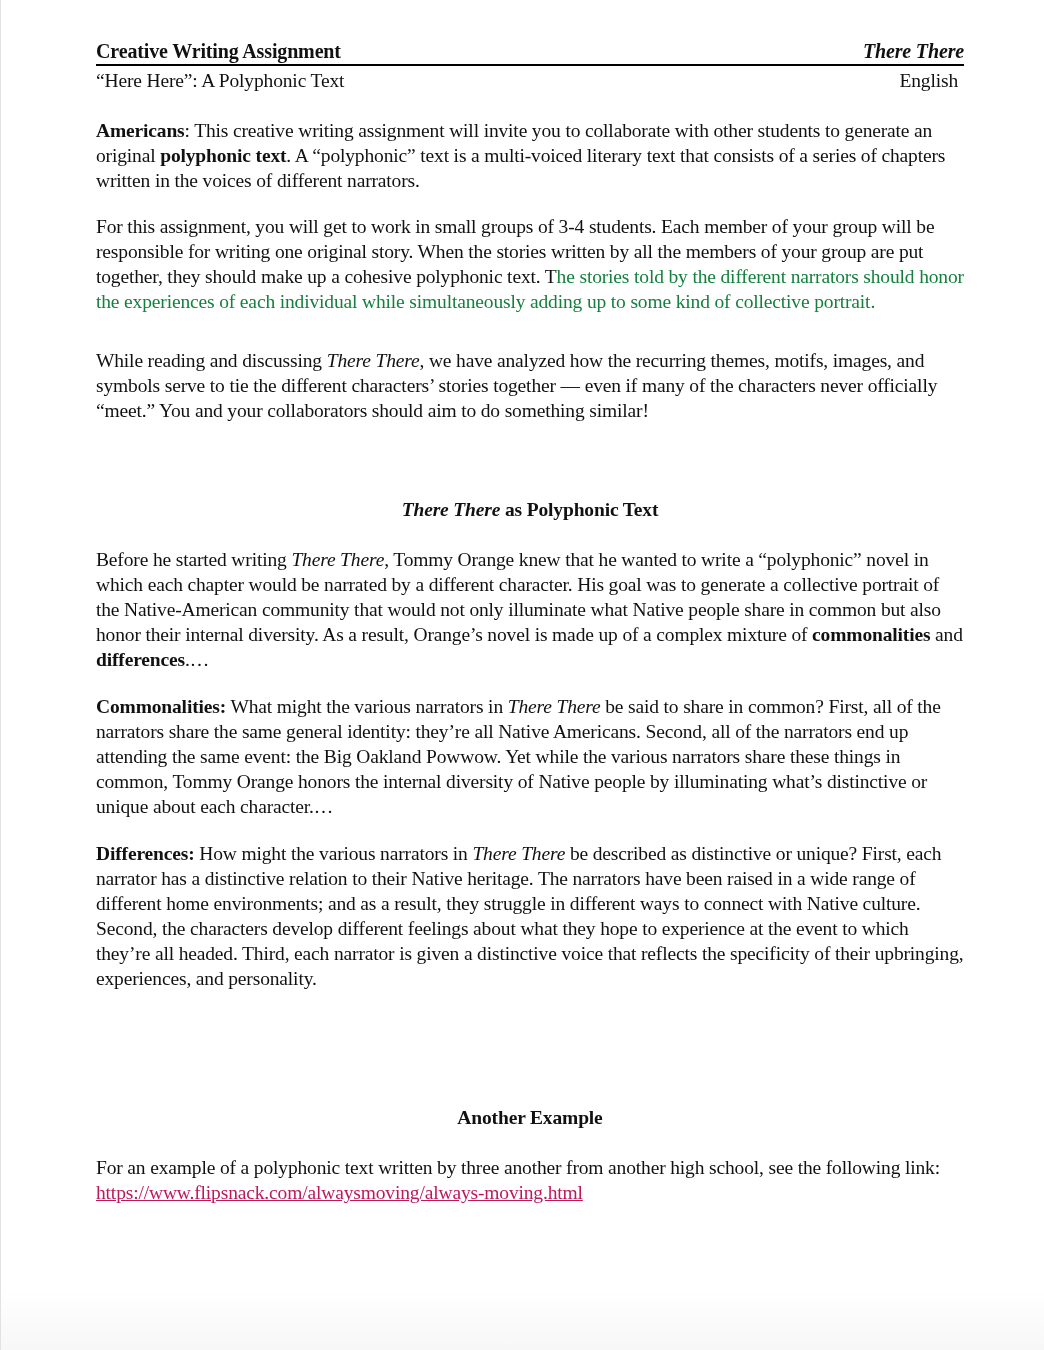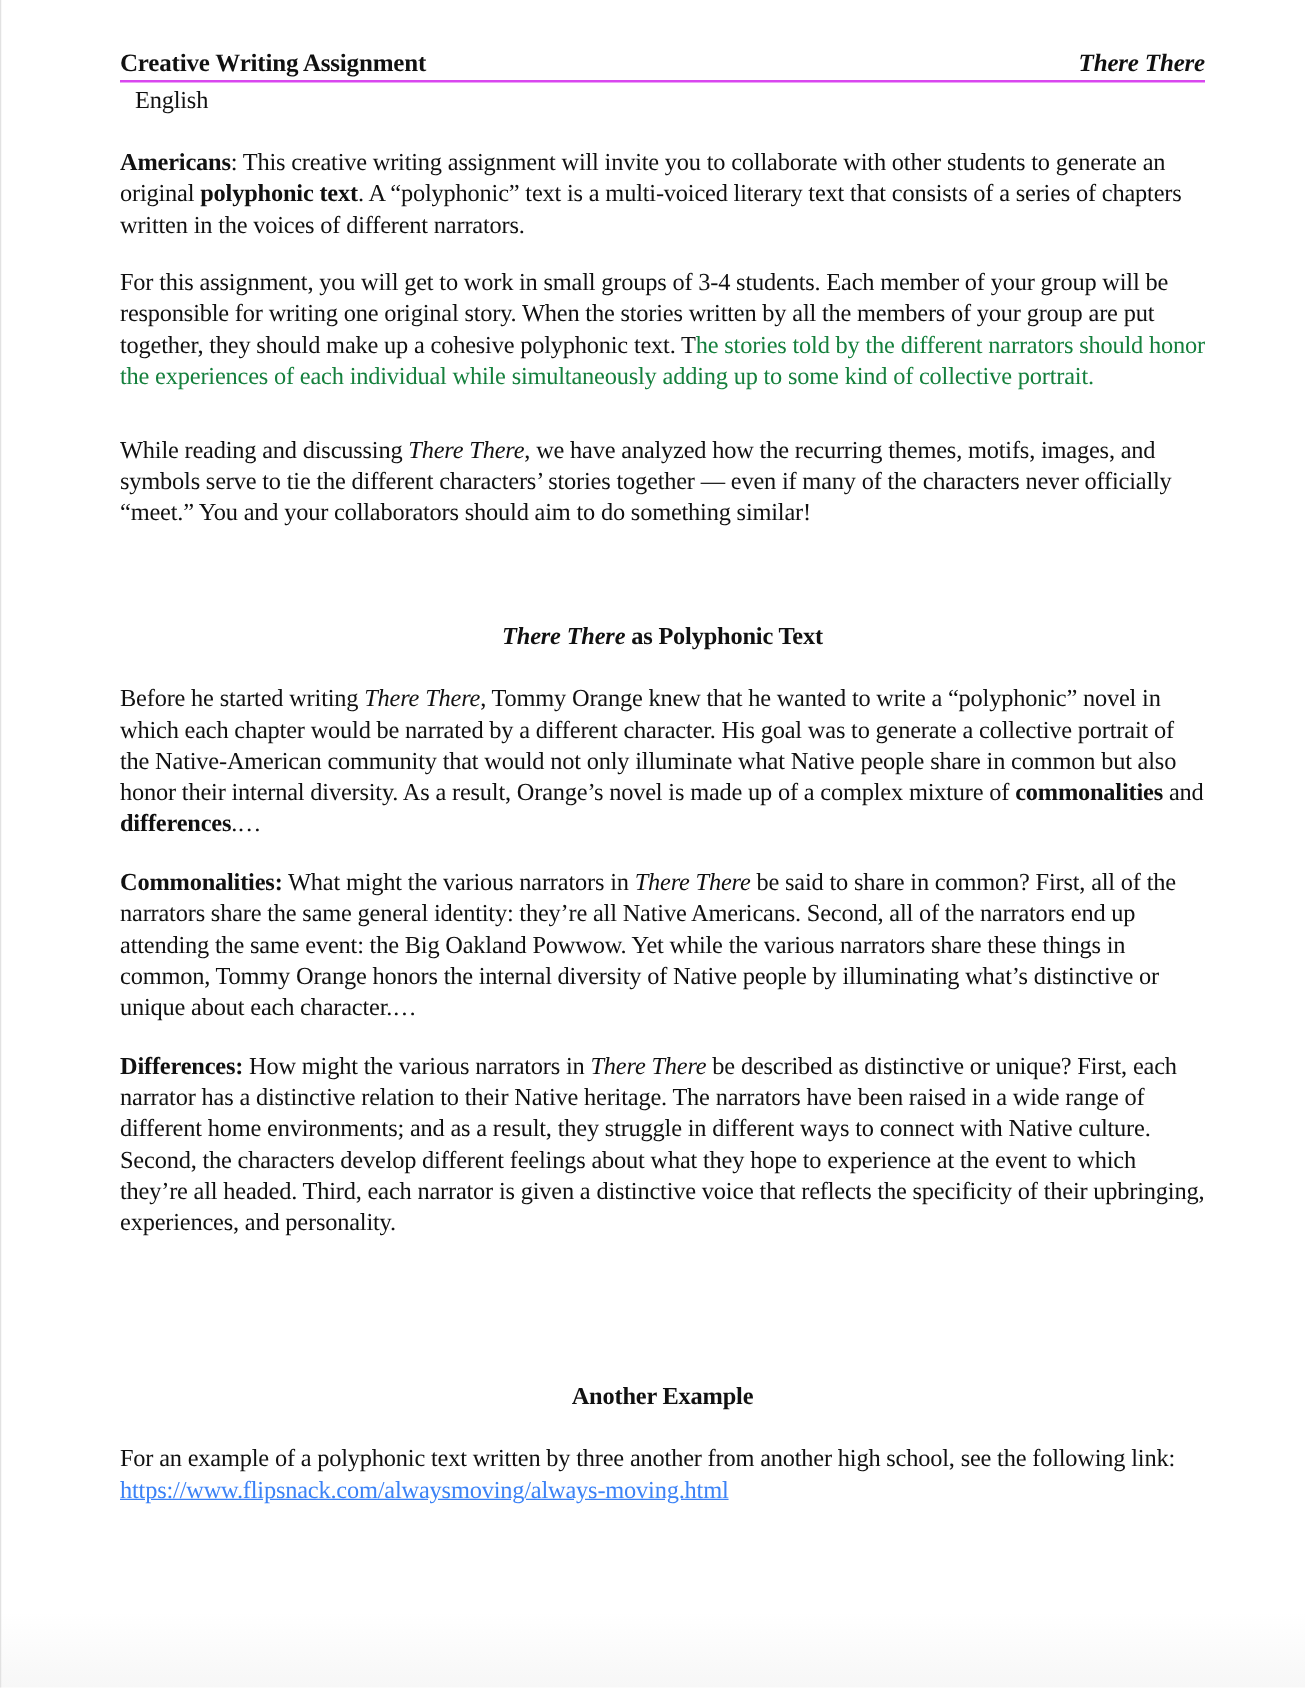--- a/index.html
+++ b/index.html
@@ -30,7 +30,7 @@
       display: flex;
       justify-content: space-between;
       align-items: flex-end;
-      border-bottom: 2px solid #d946ef;
+      border-bottom: 2px solid #000000;
       height: 24px;
       margin-bottom: 2px;
     }

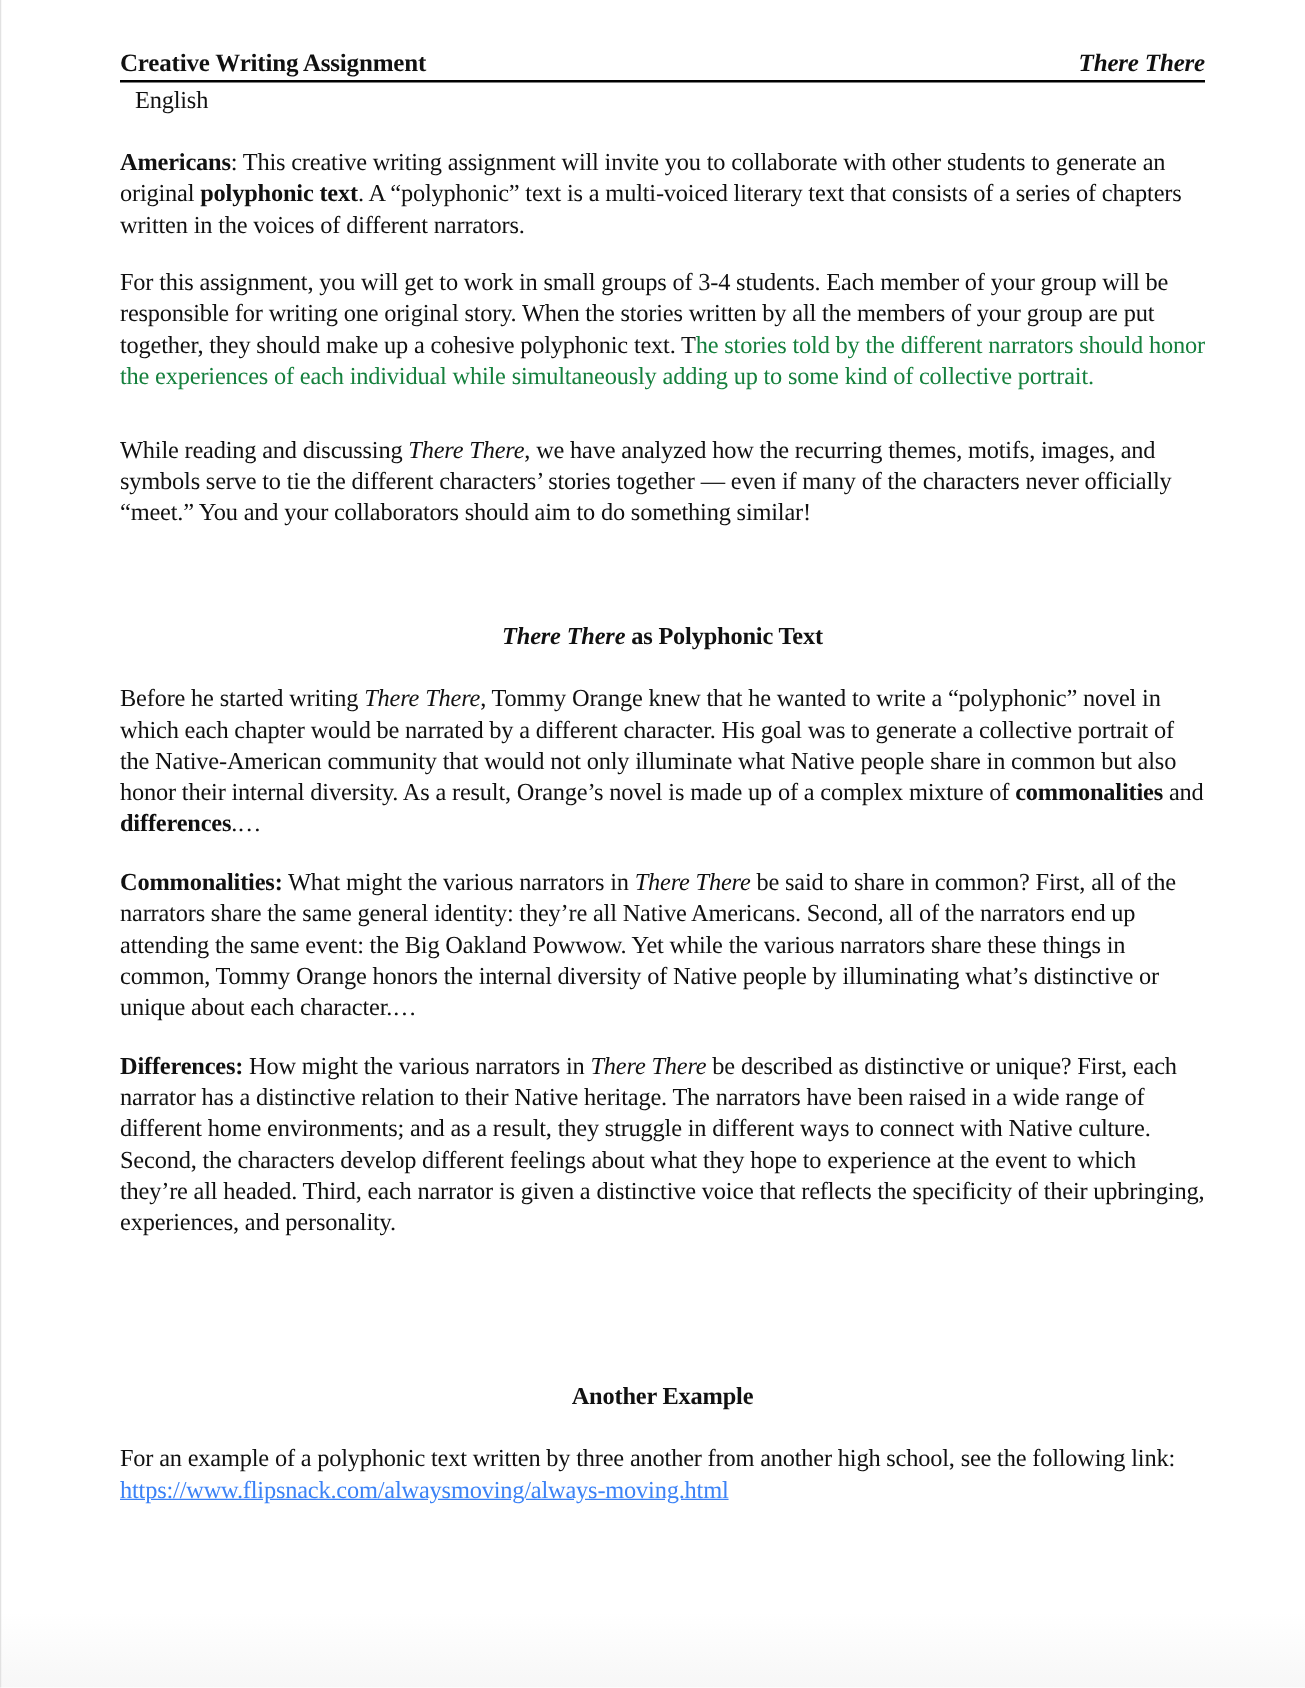--- a/index.html
+++ b/index.html
@@ -84,6 +84,7 @@
     <span class="right">There There</span>
   </div>
   <div class="sub-row">
+    <span>“Here Here”: A Polyphonic Text</span>
     <span class="right">English</span>
   </div>
 

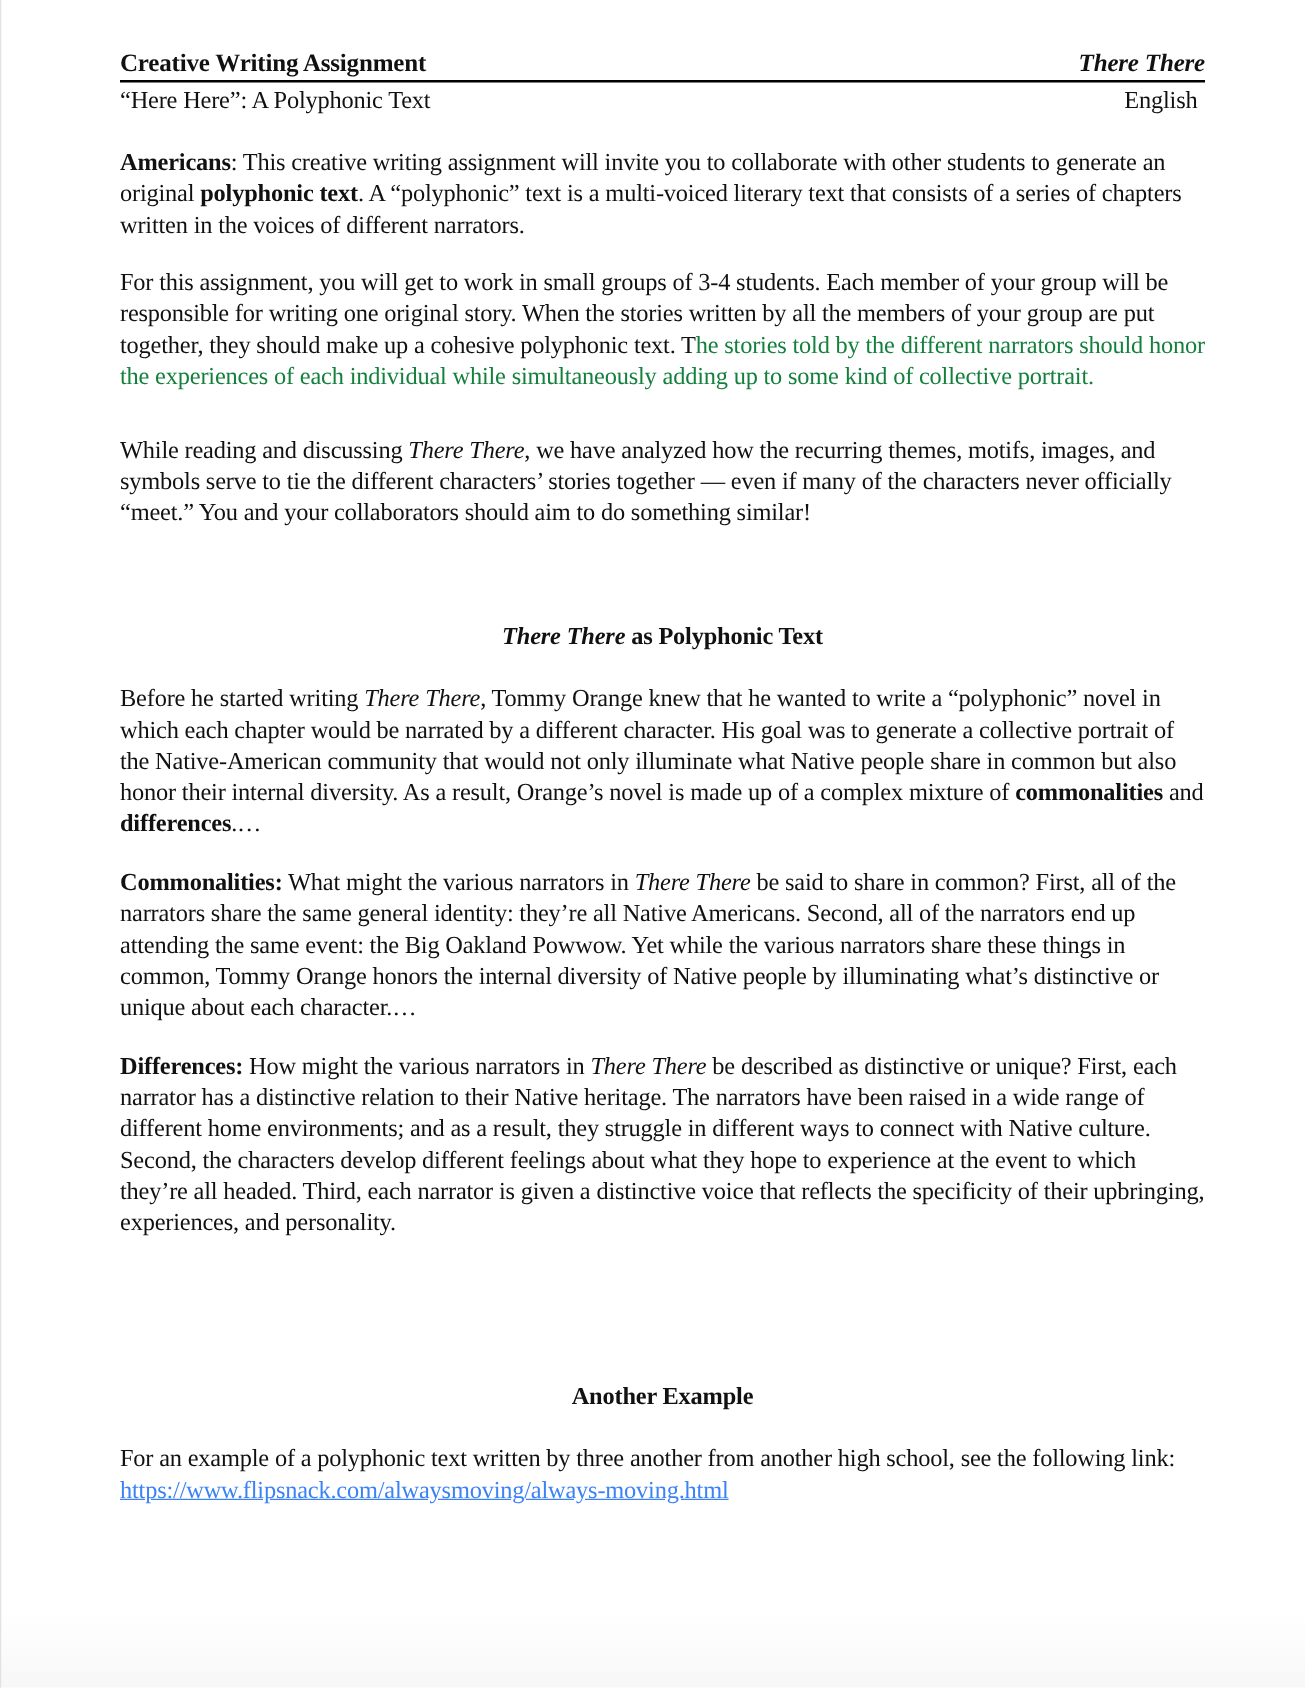--- a/index.html
+++ b/index.html
@@ -67,7 +67,7 @@
     }
     .section-title.second { margin-top: 114px; text-align: center; }
     a.link {
-      color: #3b82f6;
+      color: #be185d;
       text-decoration: underline;
       margin-top: 40px;
     }

